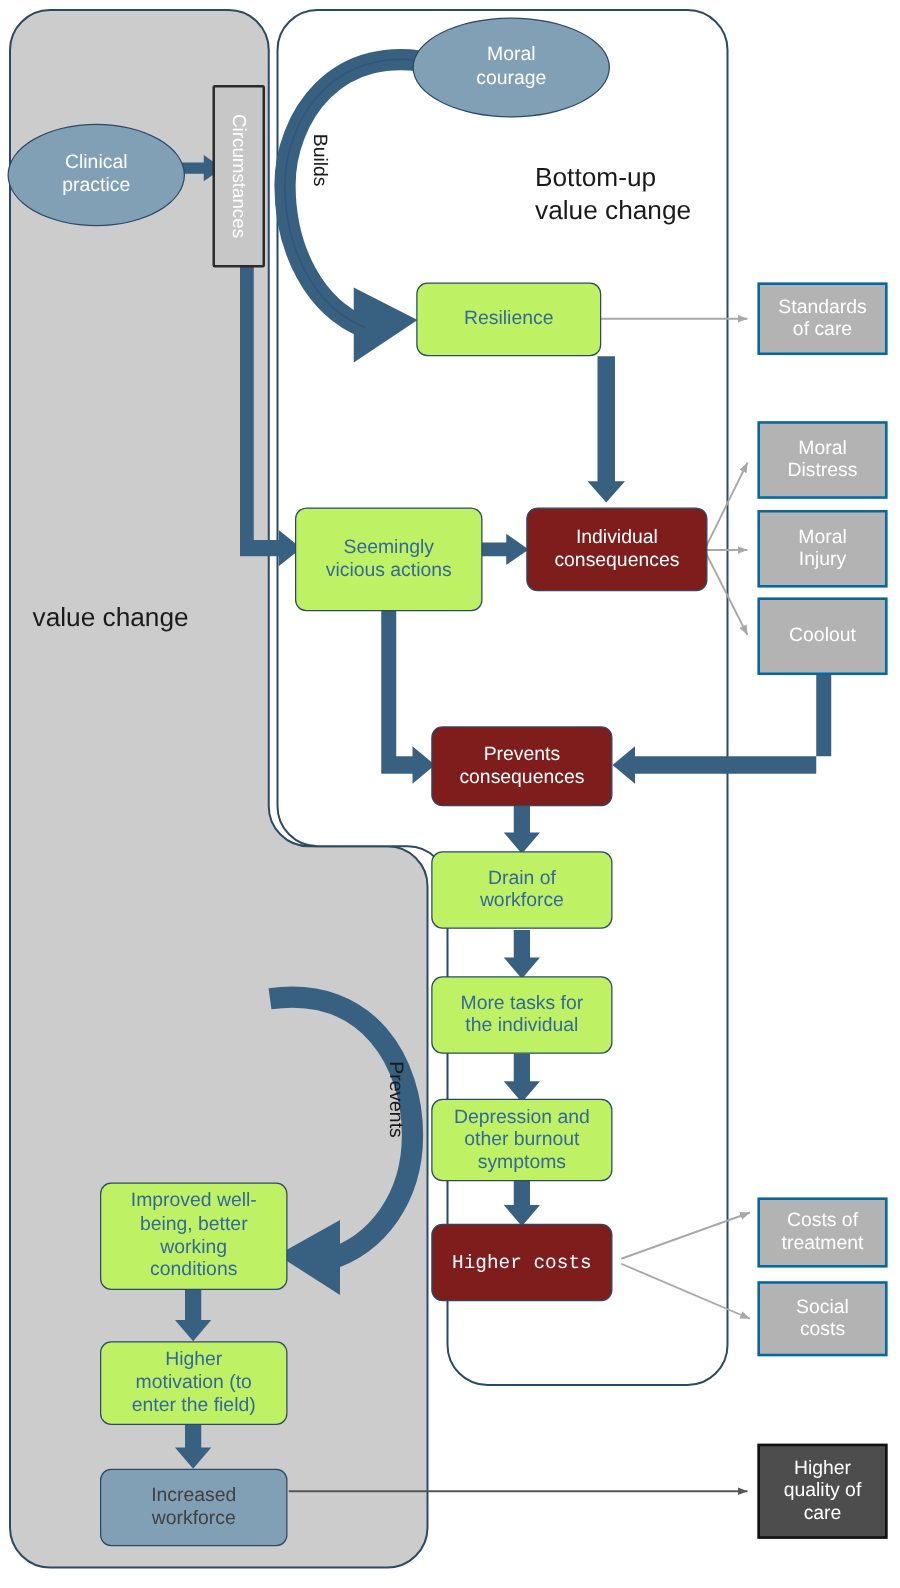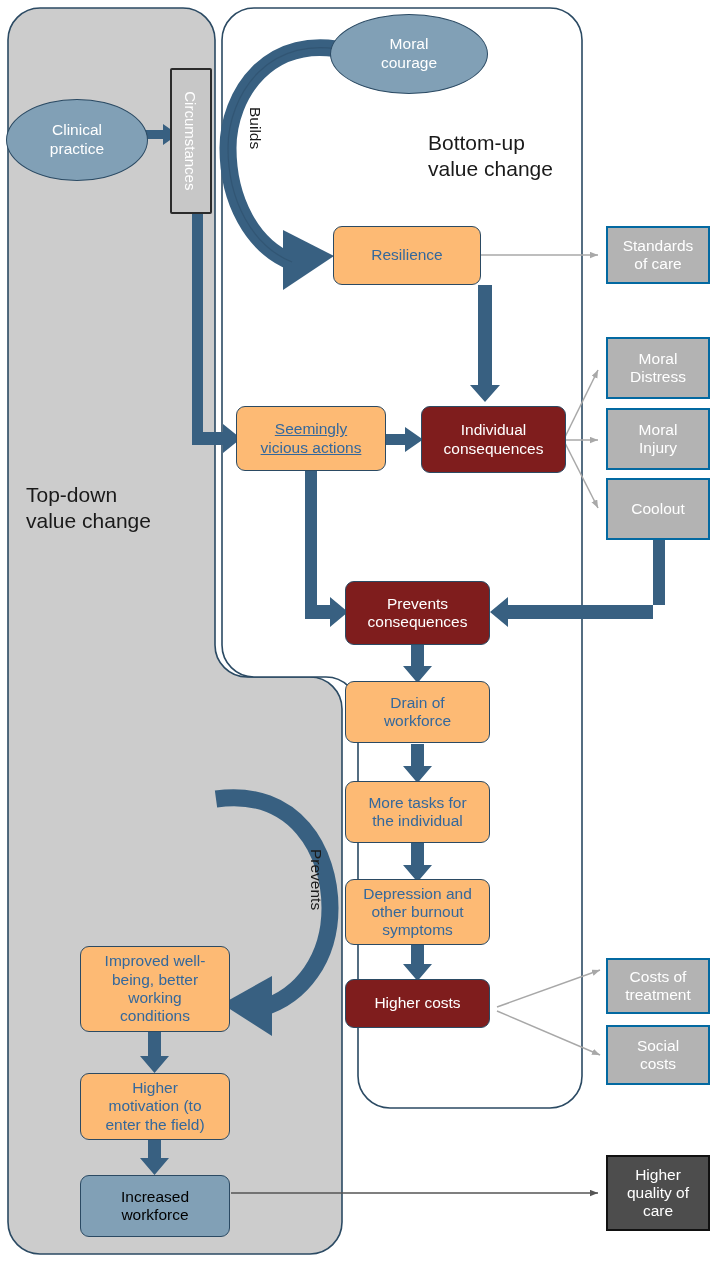--- a/index.html
+++ b/index.html
@@ -15,7 +15,7 @@
                text-align:left;font-family:"Liberation Sans",sans-serif;}
 
   
-  .box-white{background:#fdba74;border:1.6px solid #2b4a63;border-radius:9px;
+  .box-white{background:#bef264;border:1.6px solid #2b4a63;border-radius:9px;
              color:#34689c;font-size:15.5px;}
   
   .box-blue{background:#7f1d1d;border:1.6px solid #2b4a63;border-radius:9px;

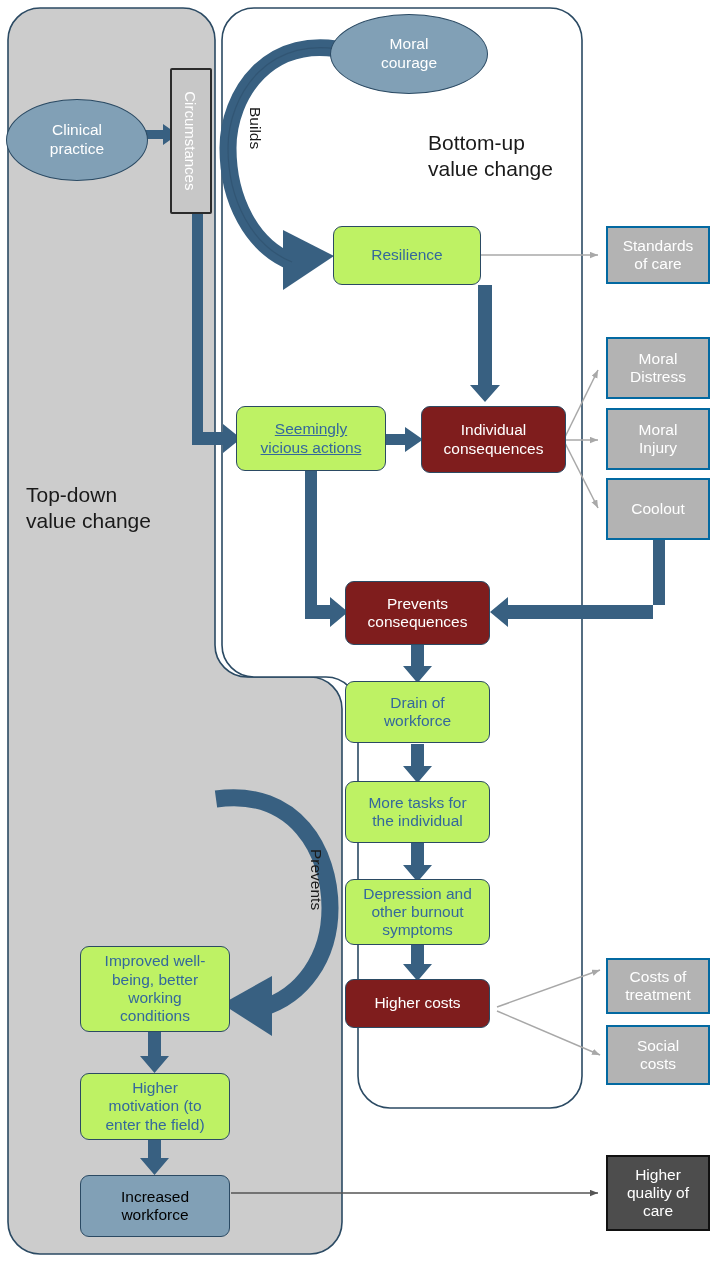--- a/index.html
+++ b/index.html
@@ -163,7 +163,7 @@
     <div>Resilience</div>
   </div>
 
-  <div class="node box-white" style="left:236px;top:406px;width:150px;height:65px;text-decoration:underline;">
+  <div class="node box-white" style="left:236px;top:406px;width:150px;height:83px;">
     <div>
       <div>Seemingly</div>
       <div>vicious actions</div>

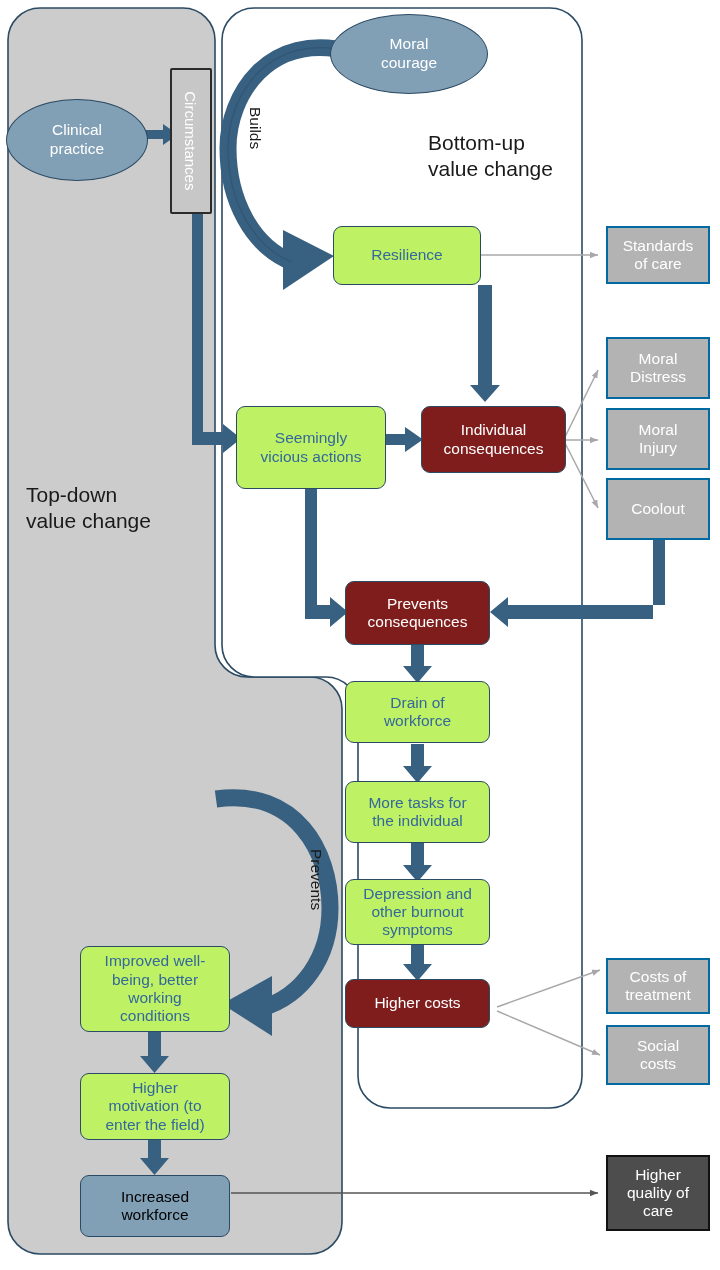--- a/index.html
+++ b/index.html
@@ -124,7 +124,6 @@
   </svg>
 
   <div class="panel-label" style="left:26px;top:482px;width:180px;">
-    <div>Top-down</div>
     <div>value change</div>
   </div>
 

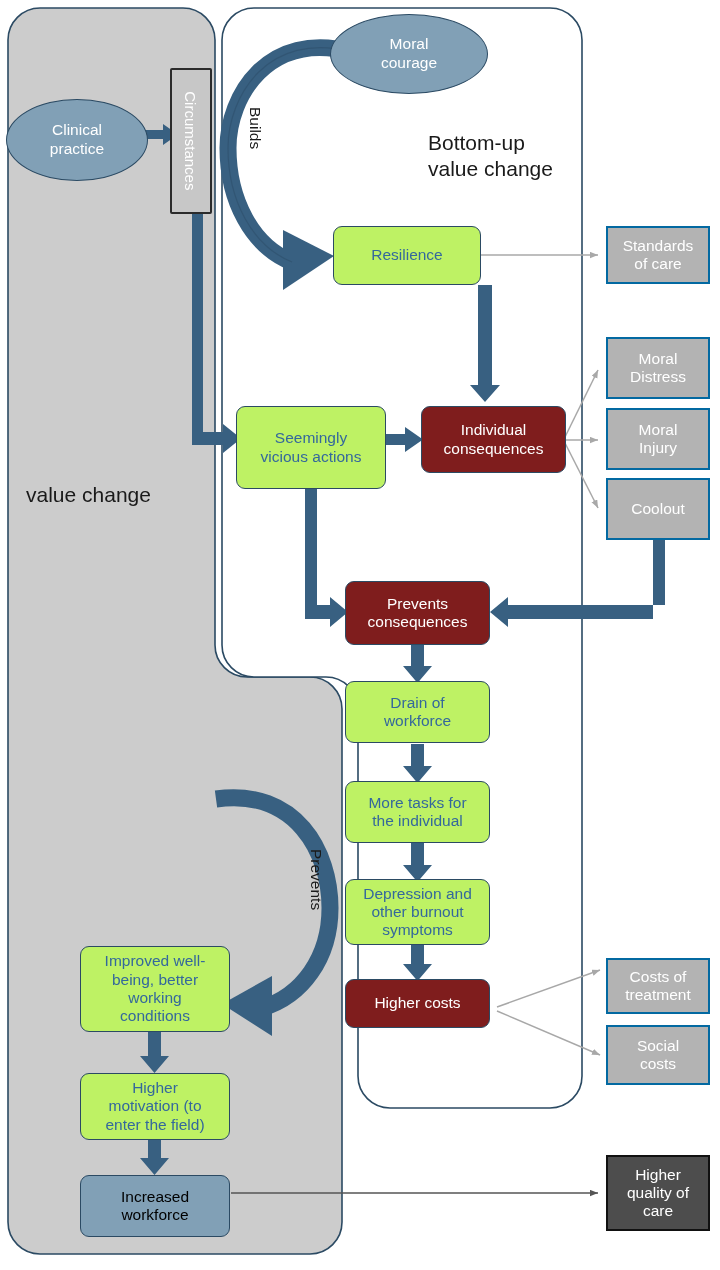--- a/index.html
+++ b/index.html
@@ -205,7 +205,7 @@
     </div>
   </div>
 
-  <div class="node box-blue" style="left:345px;top:979px;width:145px;height:49px;">
+  <div class="node box-blue" style="left:345px;top:979px;width:145px;height:62px;font-family:Liberation Mono, monospace;">
     <div>Higher costs</div>
   </div>
 

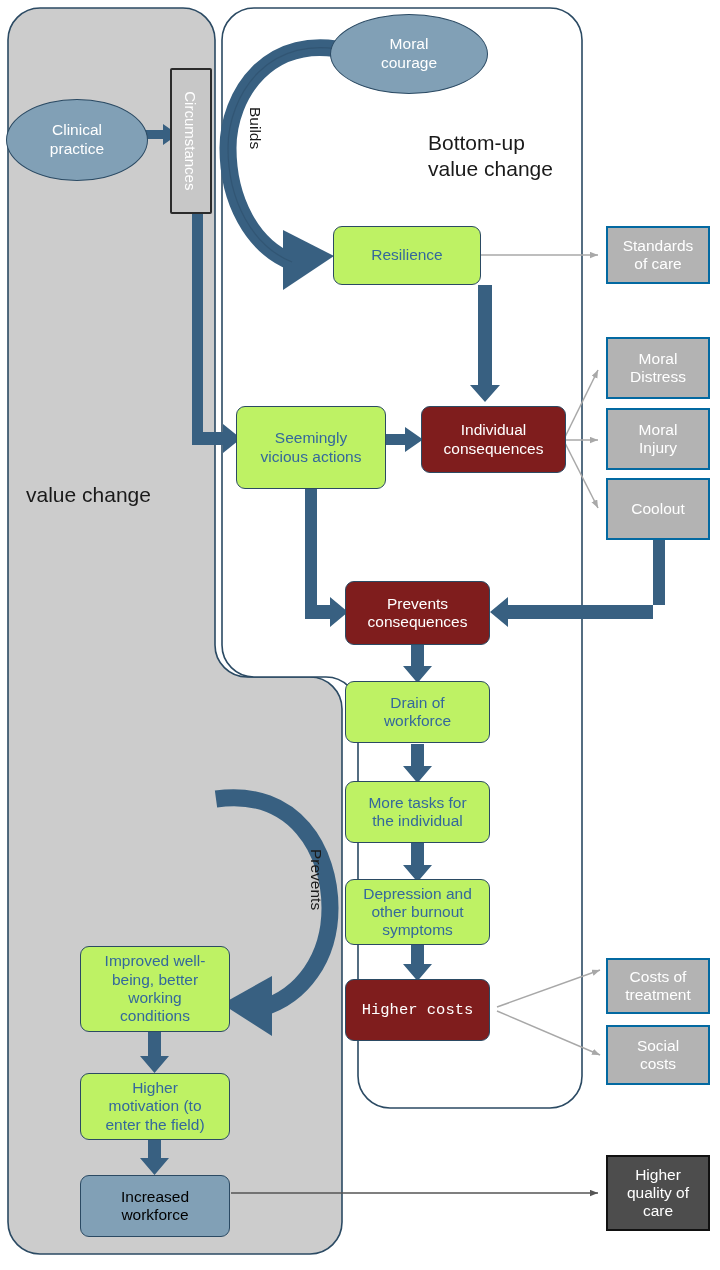--- a/index.html
+++ b/index.html
@@ -22,7 +22,7 @@
             color:#ffffff;font-size:15.5px;}
   
   .box-blue-dark{background:#81a0b6;border:1.6px solid #2b4a63;border-radius:9px;
-            color:#000000;font-size:15.5px;}
+            color:#404040;font-size:15.5px;}
   
   .box-grey{background:#b3b3b3;border:2px solid #0369a1;border-radius:0;
             color:#ffffff;font-size:15.5px;}

